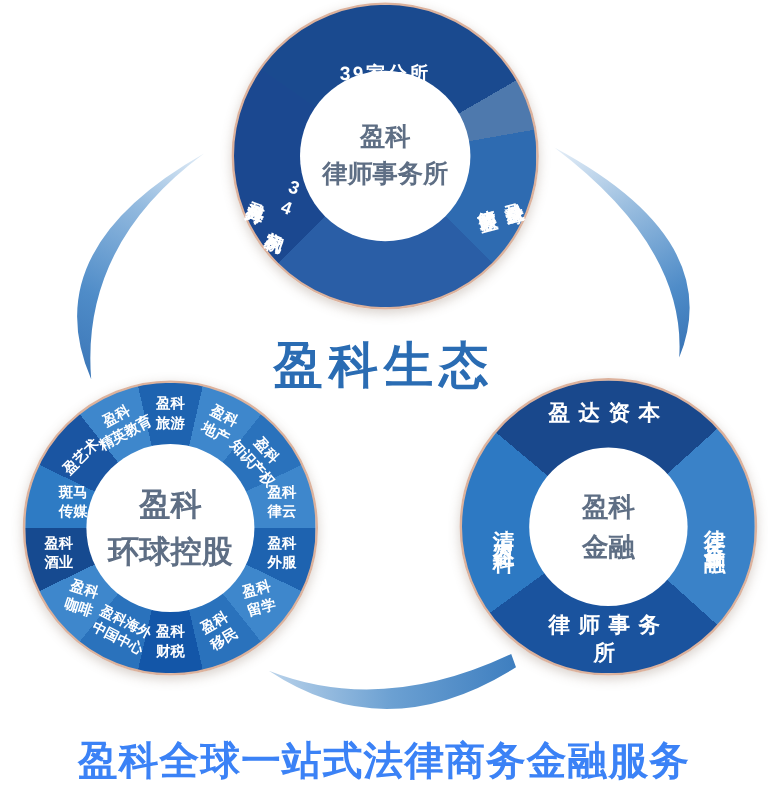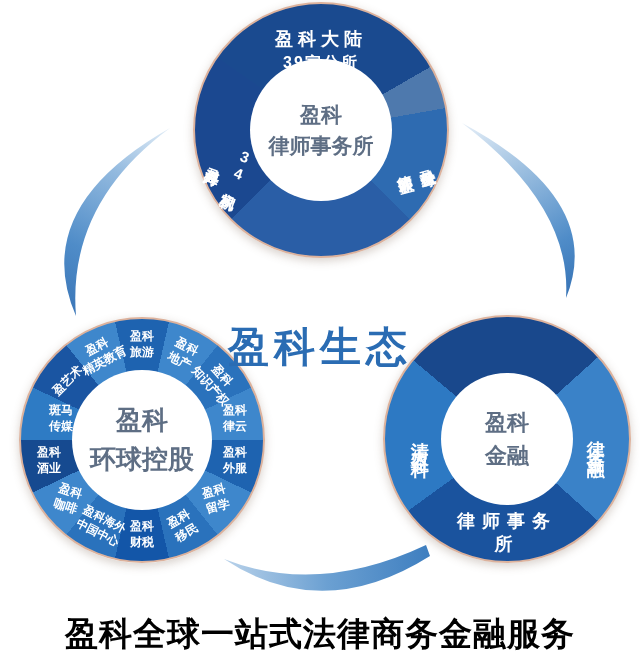--- a/index.html
+++ b/index.html
@@ -105,7 +105,6 @@
 
 <div class="wheel" style="left:193px;top:2px;width:256px;height:256px;">
   <div class="ring ring-law"></div>
-  <div class="seg-label" style="left:128px;top:38px;transform:translate(-50%,-50%);font-size:18px;letter-spacing:5px;">盈科大陆</div>
   <div class="seg-label" style="left:128px;top:61px;transform:translate(-50%,-50%);font-size:16px;letter-spacing:2px;">39家分所</div>
   <div class="seg-label v-label" style="left:37px;top:161px;transform:translate(-50%,-50%) rotate(20deg);font-size:15px;line-height:1.55;letter-spacing:1px;">34家机构
 盈科海外</div>

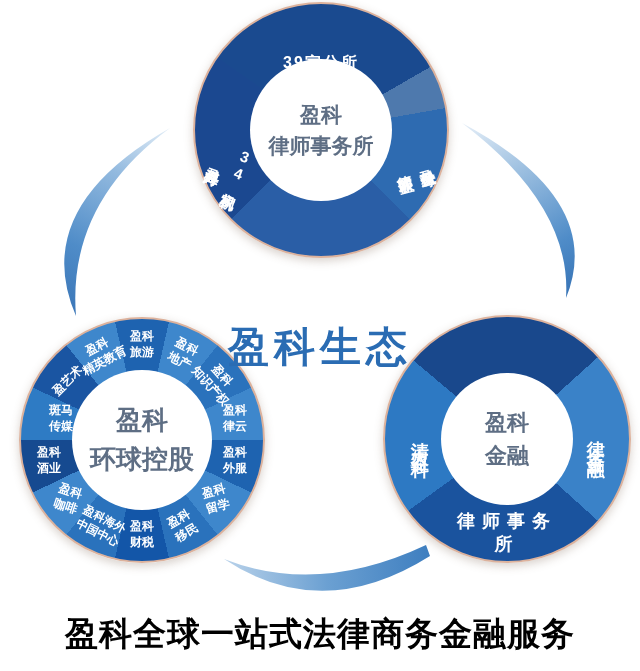--- a/index.html
+++ b/index.html
@@ -68,7 +68,7 @@
   .v-label{writing-mode:vertical-rl;text-orientation:upright;}
   .eco-title{
     position:absolute;left:0;right:0;top:277px;text-align:center;
-    font-size:41px;font-weight:bold;color:#2a6cb3;letter-spacing:5px;margin-top:43px;
+    font-size:41px;font-weight:bold;color:#2a6cb3;letter-spacing:5px;
   }
   .footer-title{
     position:absolute;left:0;right:0;top:612px;text-align:center;

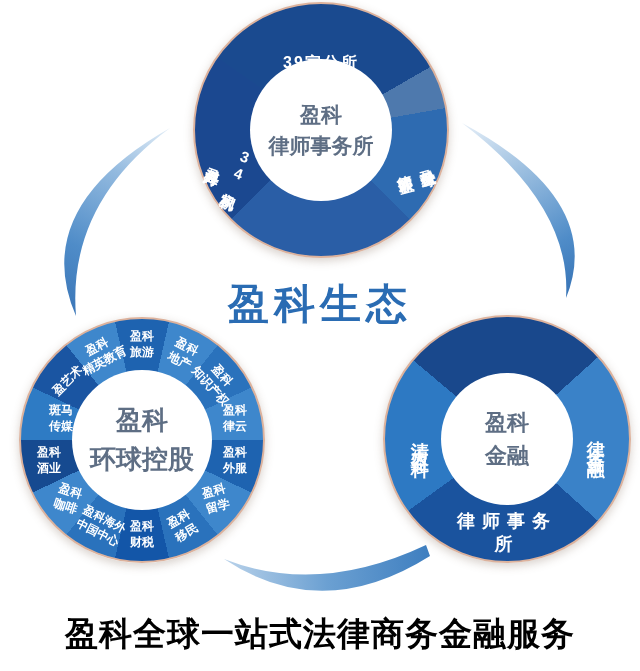--- a/index.html
+++ b/index.html
@@ -153,6 +153,7 @@
 
 <div class="wheel" style="left:383px;top:315px;width:248px;height:248px;">
   <div class="ring ring-finance"></div>
+  <div class="seg-label" style="left:124px;top:30px;transform:translate(-50%,-50%);font-size:18px;letter-spacing:7px;">盈达资本</div>
   <div class="seg-label v-label" style="left:212px;top:124px;transform:translate(-50%,-50%);font-size:18px;letter-spacing:6px;">律金金融</div>
   <div class="seg-label" style="left:124px;top:218px;transform:translate(-50%,-50%);font-size:18px;letter-spacing:7px;">律师事务所</div>
   <div class="seg-label v-label" style="left:36px;top:124px;transform:translate(-50%,-50%);font-size:18px;letter-spacing:6px;">清大盈科</div>

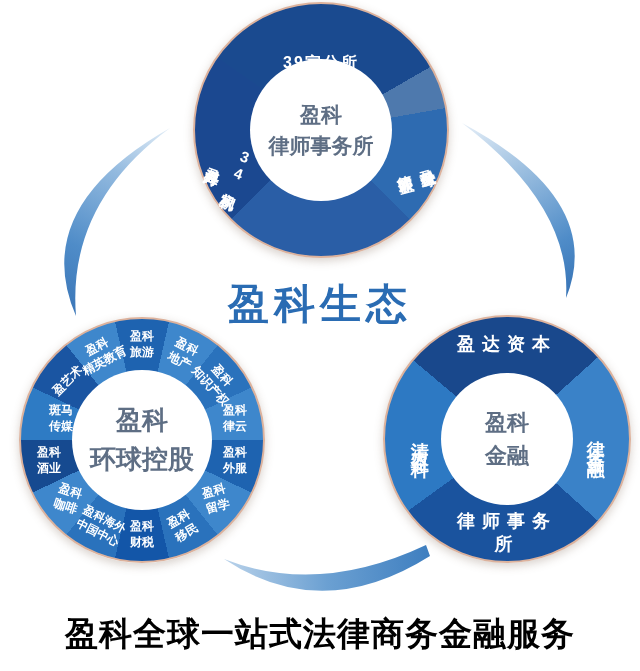--- a/index.html
+++ b/index.html
@@ -72,7 +72,7 @@
   }
   .footer-title{
     position:absolute;left:0;right:0;top:612px;text-align:center;
-    font-size:33px;font-weight:bold;color:#000000;letter-spacing:1px;
+    font-size:33px;font-weight:bold;color:#3b82f6;letter-spacing:1px;
   }
 </style>
 </head>

